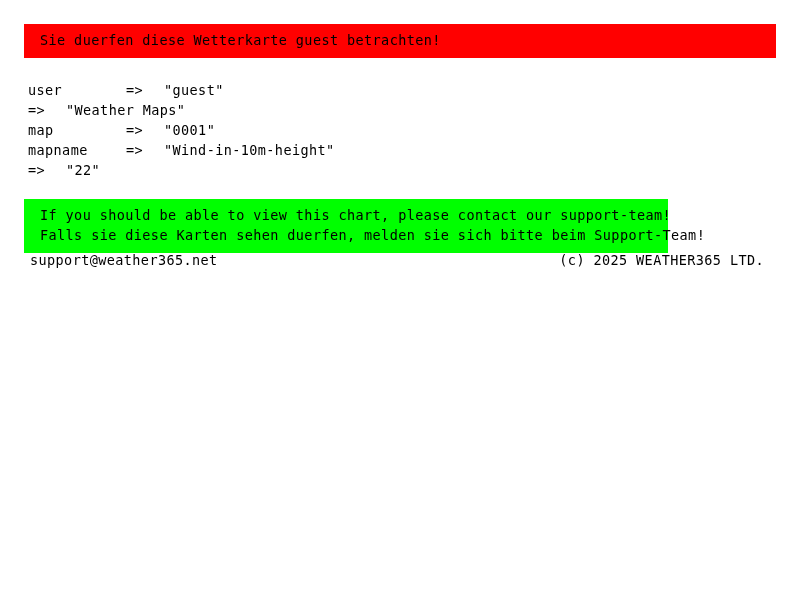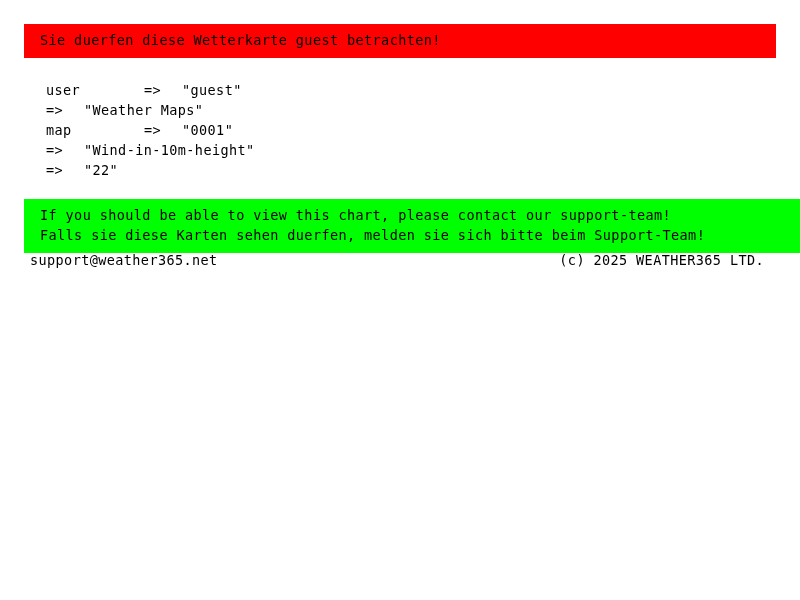--- a/index.html
+++ b/index.html
@@ -36,7 +36,7 @@
 
   .params {
     position: absolute;
-    left: 46px;
+    left: 28px;
     top: 80px;
     width: 740px;
   }

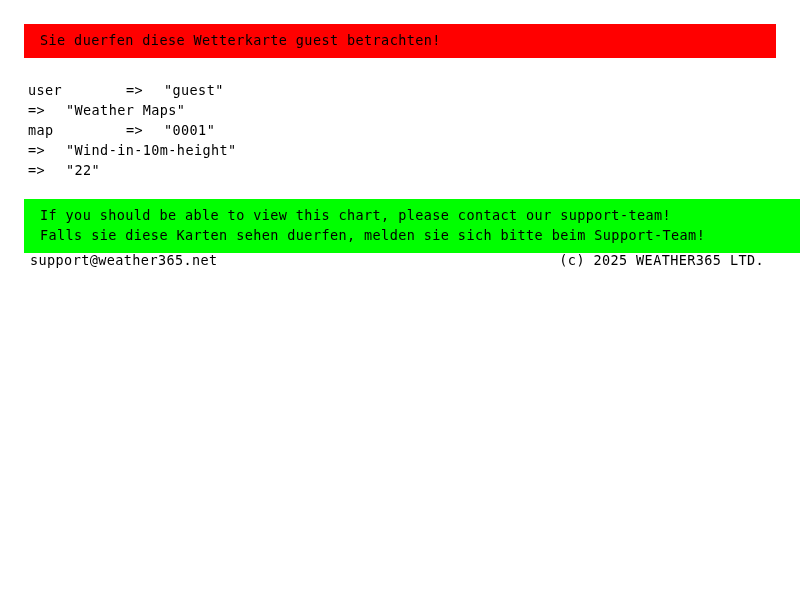--- a/index.html
+++ b/index.html
@@ -115,6 +115,7 @@
     <span class="param-val">"0001"</span>
   </div>
   <div class="param-row">
+    <span class="param-key">mapname</span>
     <span class="param-arrow">=&gt;</span>
     <span class="param-val">"Wind-in-10m-height"</span>
   </div>

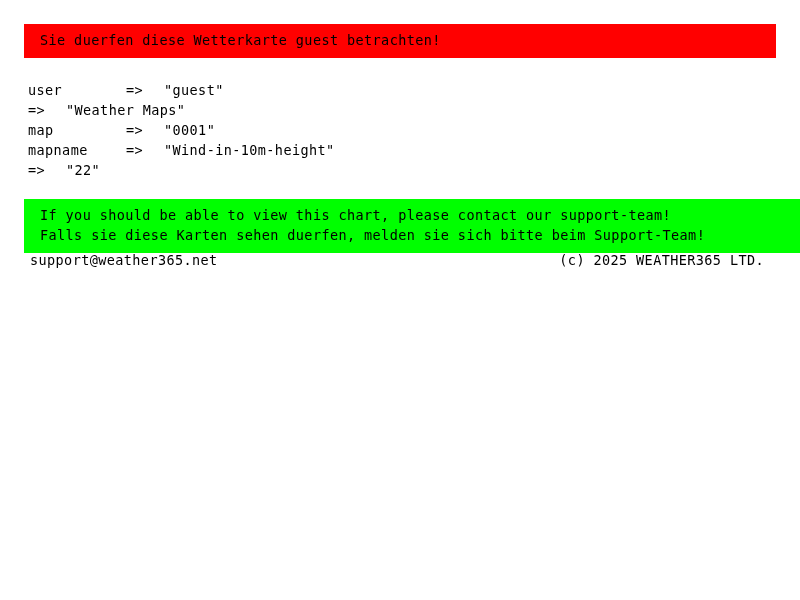--- a/index.html
+++ b/index.html
@@ -63,7 +63,7 @@
     position: absolute;
     left: 24px;
     top: 199px;
-    width: 776px;
+    width: 644px;
     background: #00ff00;
     color: #000000;
     padding: 6px 0 8px 0;

